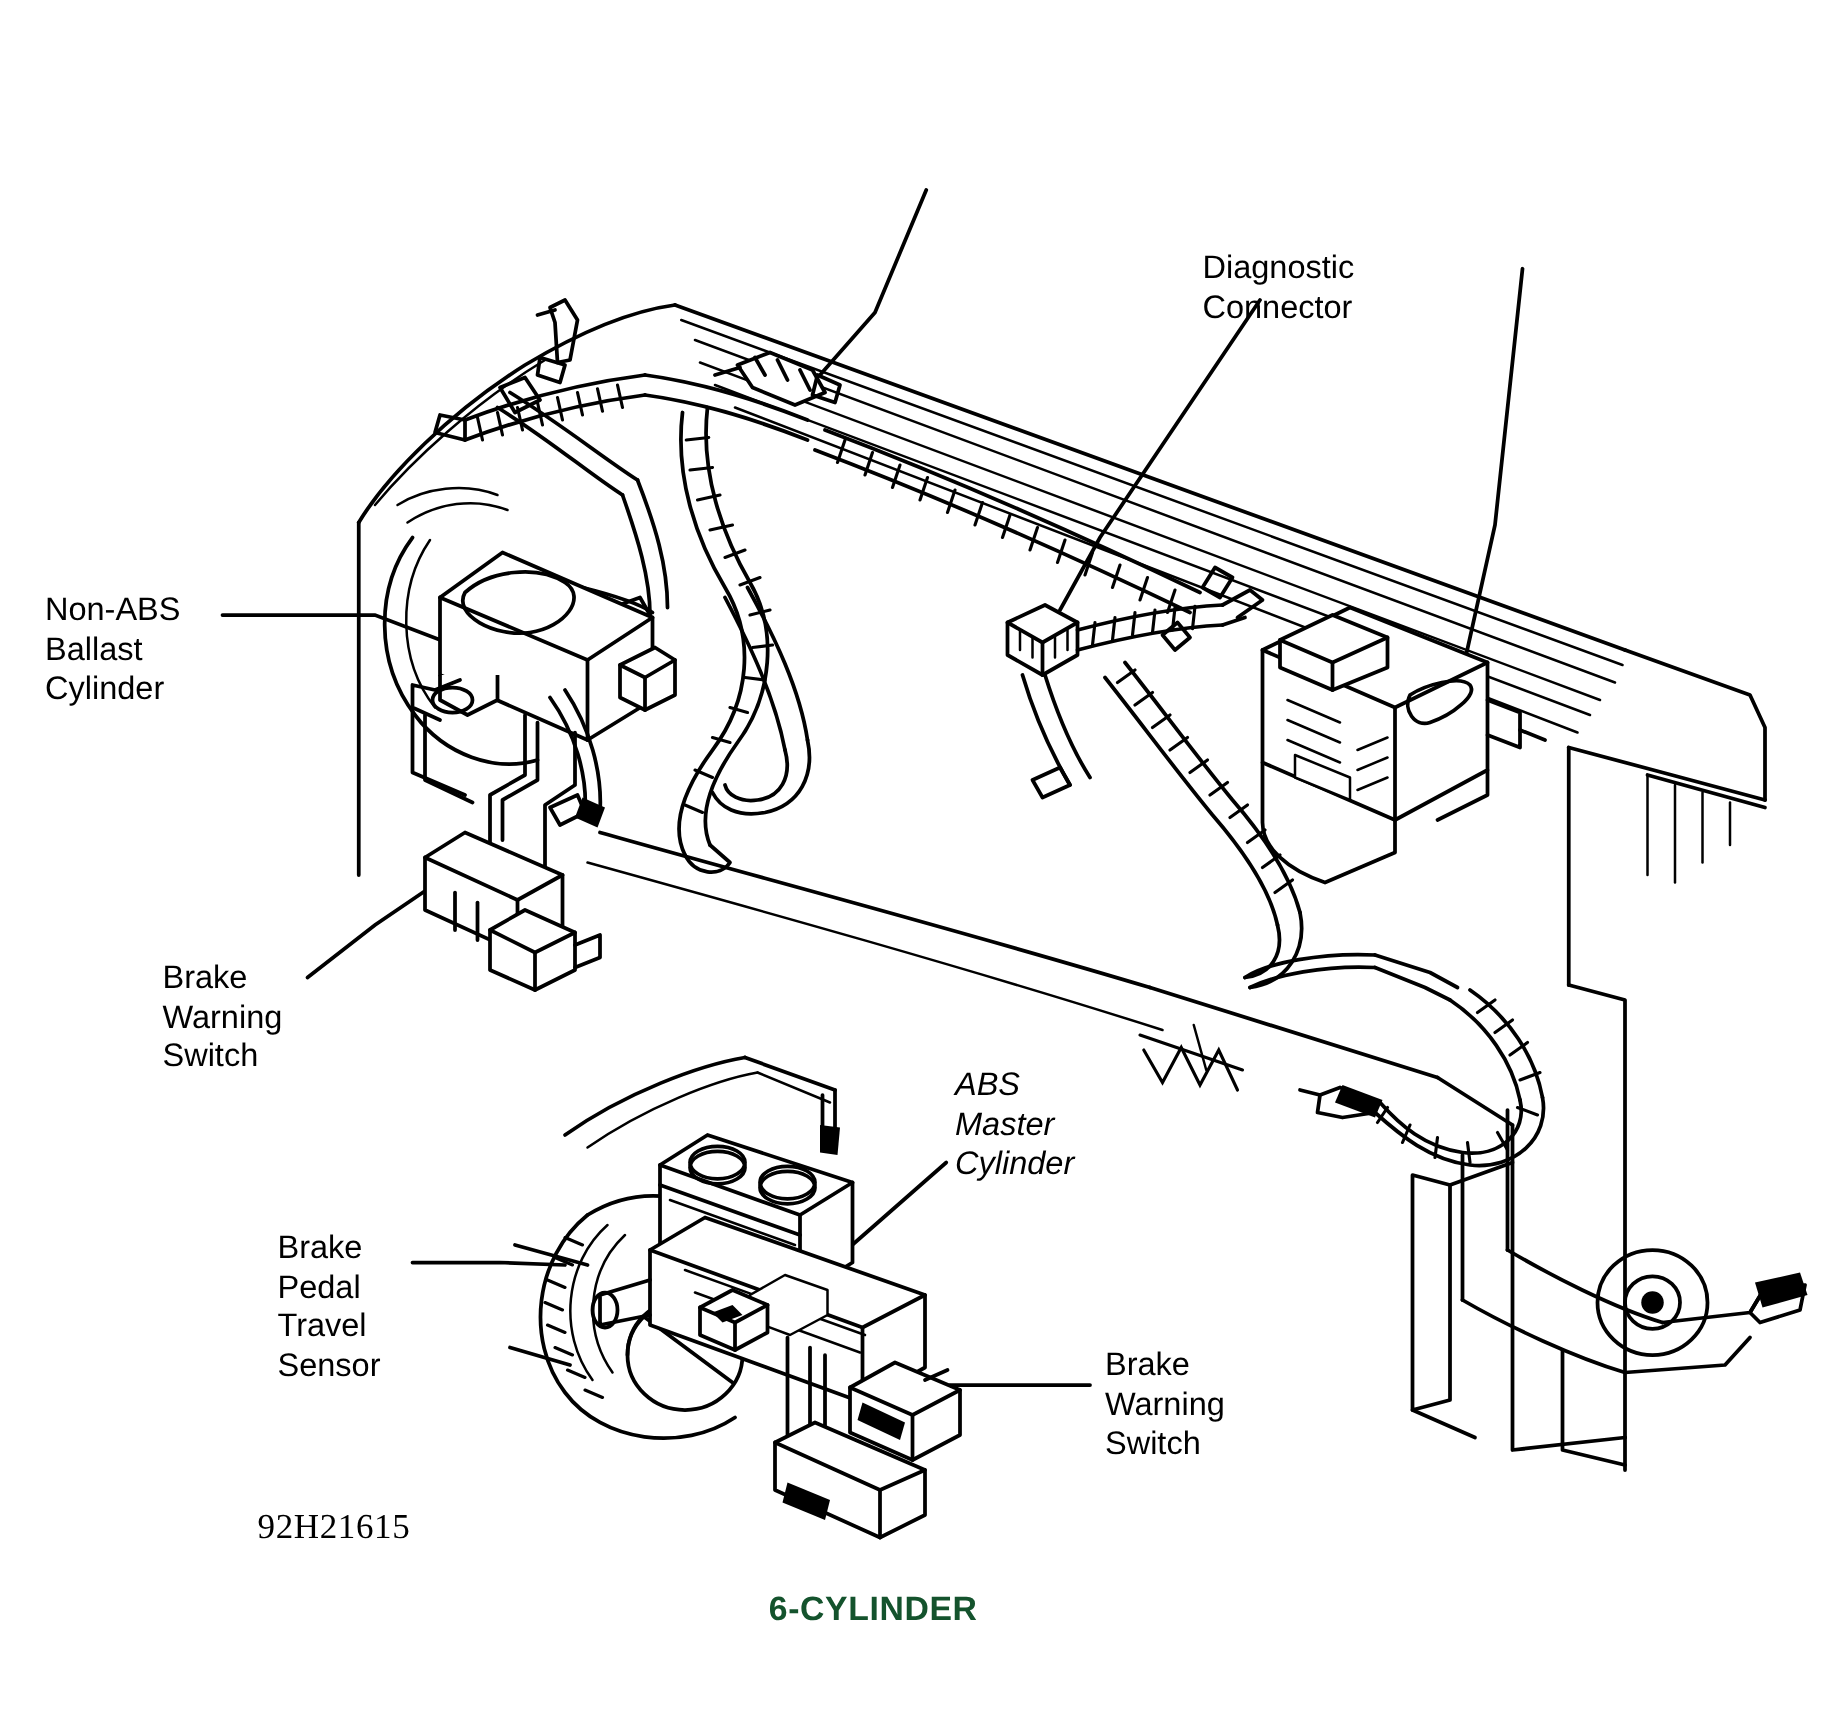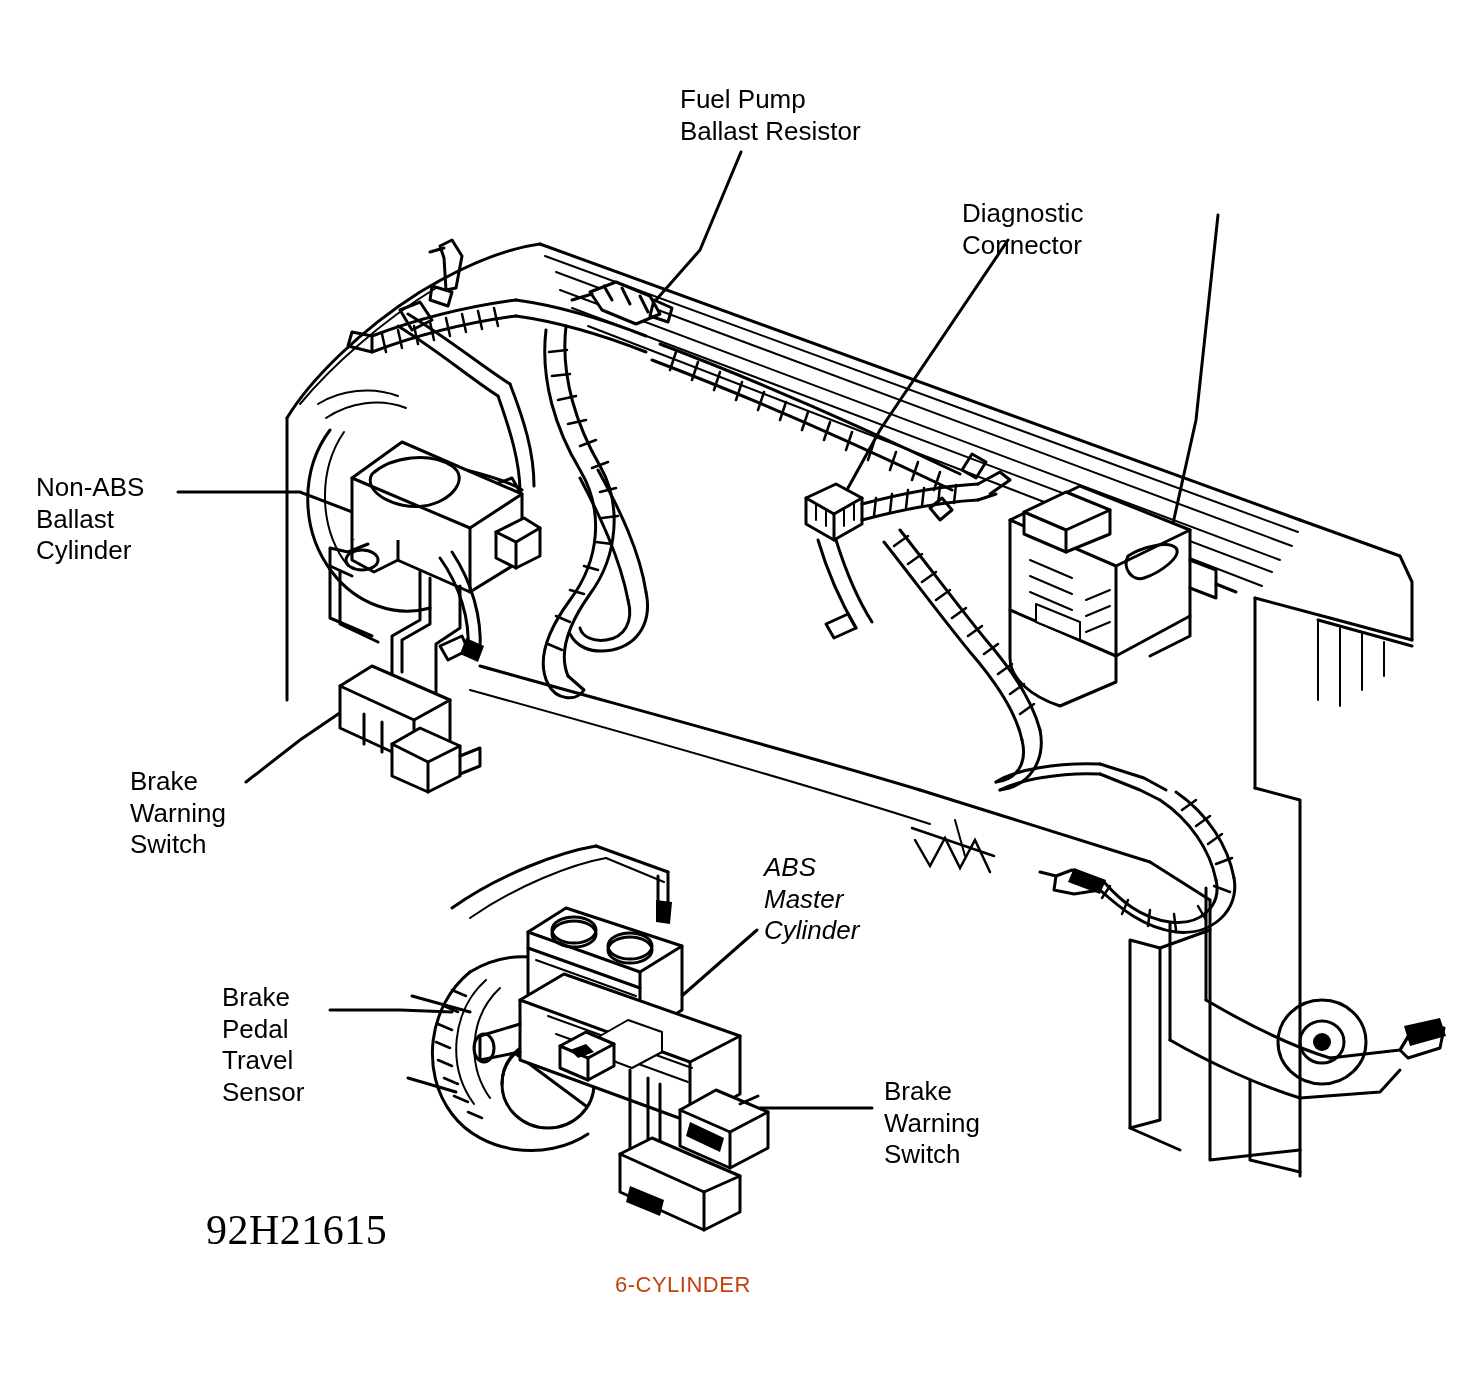--- a/index.html
+++ b/index.html
@@ -340,8 +340,6 @@
     </g>
   </svg>
 
-  <div class="label" style="left:680px; top:84px;">Fuel Pump
-Ballast Resistor</div>
 
   <div class="label" style="left:962px; top:198px;">Diagnostic
 Connector</div>

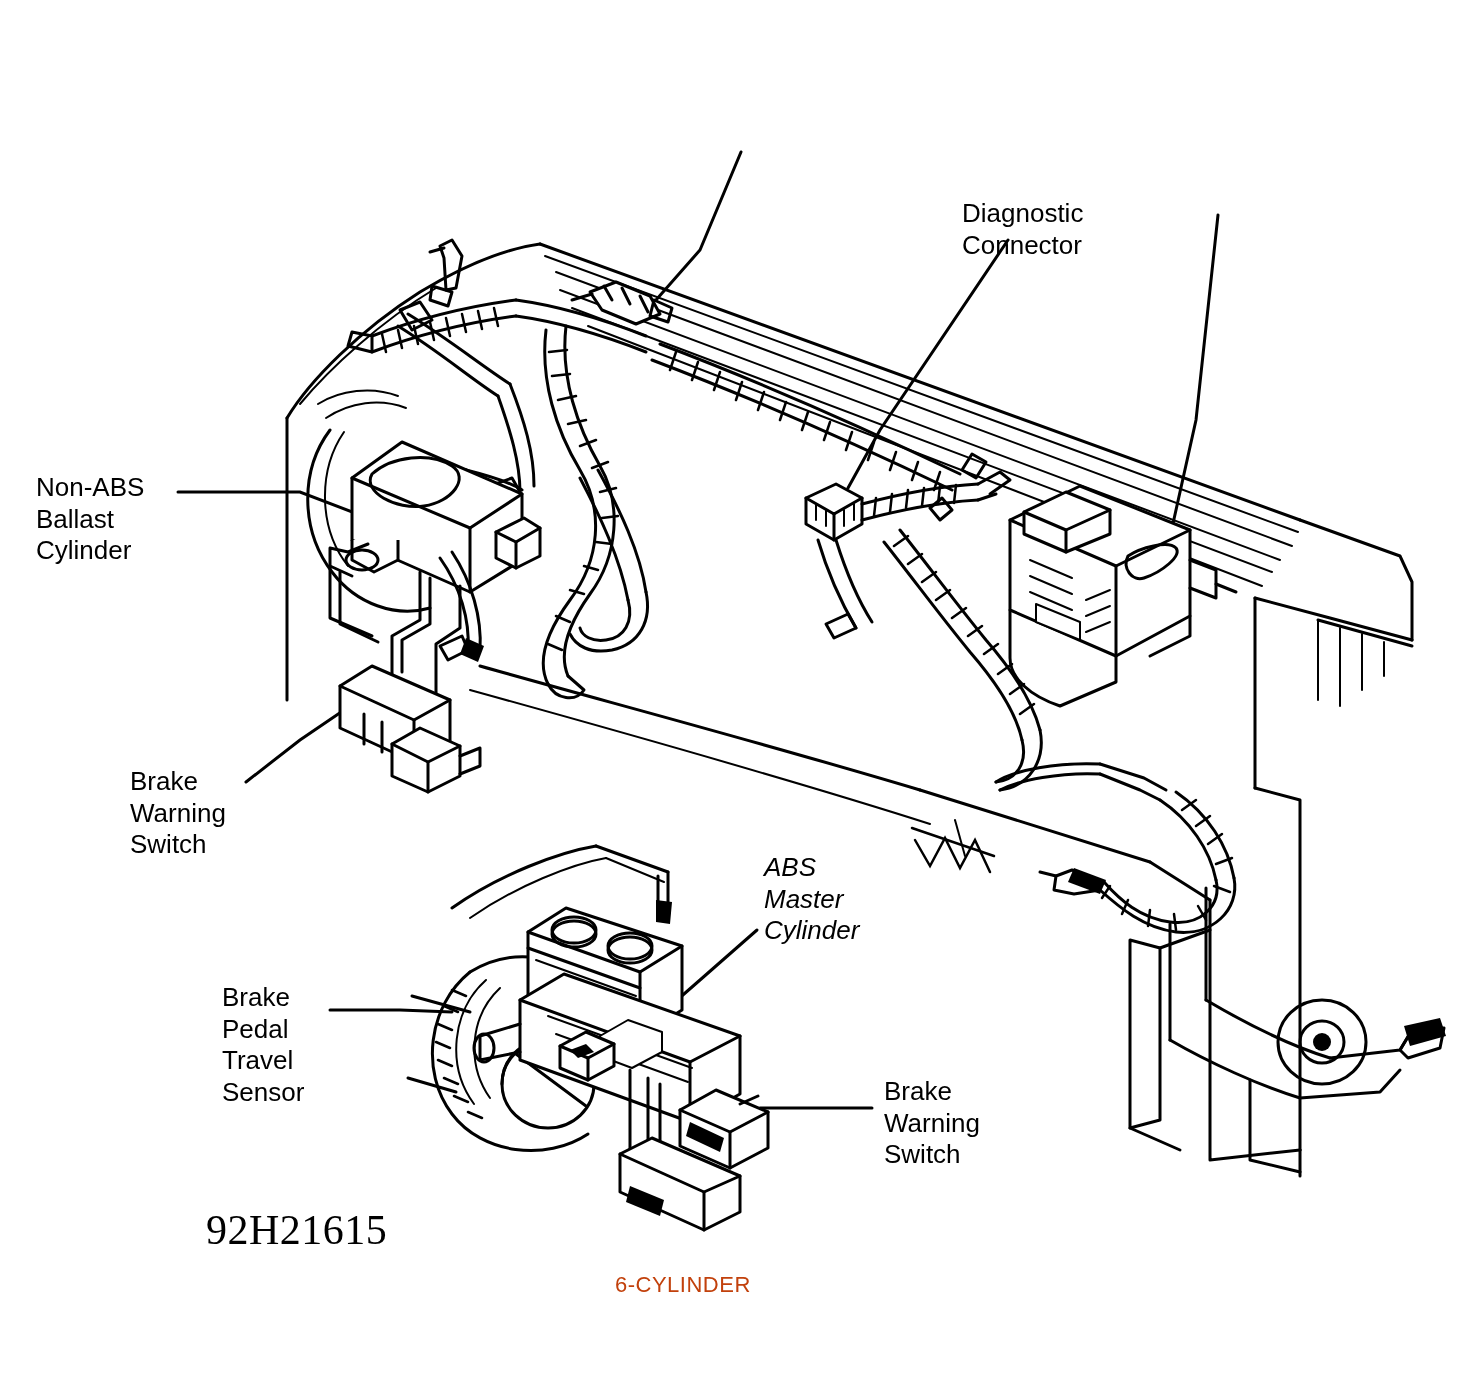--- a/index.html
+++ b/index.html
@@ -27,7 +27,7 @@
   .figcode {
     position: absolute;
     font-family: "Liberation Serif", serif;
-    font-size: 42px;
+    font-size: 28px;
     letter-spacing: 0.5px;
     color: #000;
   }

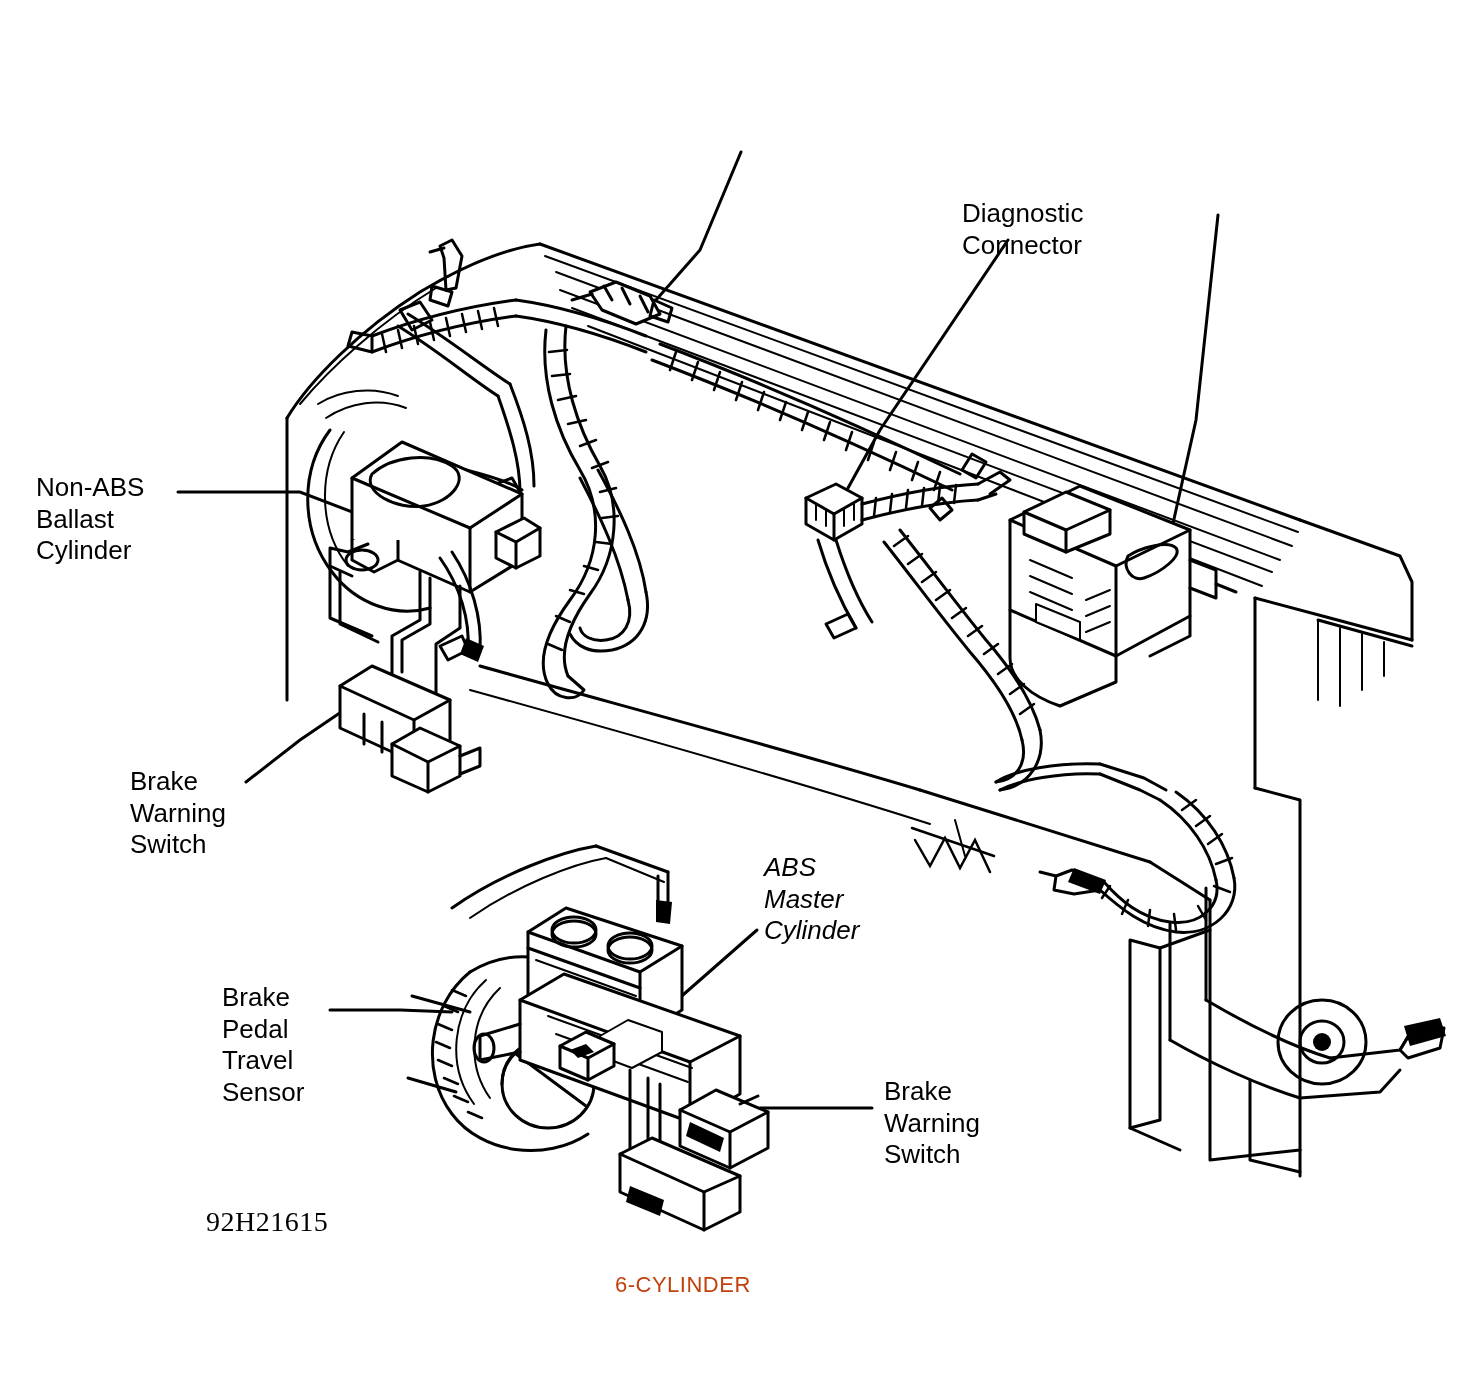--- a/index.html
+++ b/index.html
@@ -34,10 +34,10 @@
   .figtitle {
     position: absolute;
     font-family: "Liberation Sans", sans-serif;
-    font-size: 22px;
-    font-weight: normal;
+    font-size: 27px;
+    font-weight: bold;
     letter-spacing: 0.5px;
-    color: #c2410c;
+    color: #14532d;
   }
   svg.art {
     position: absolute;

